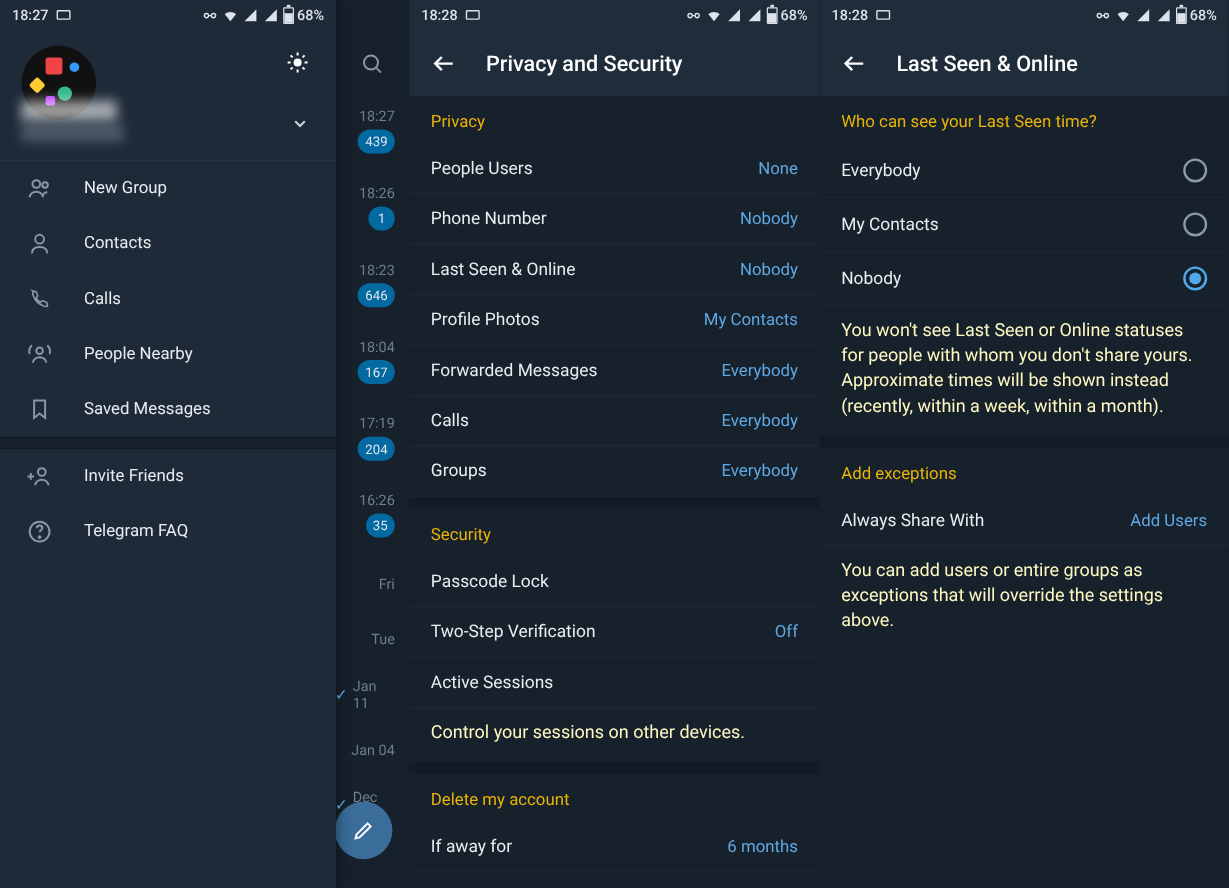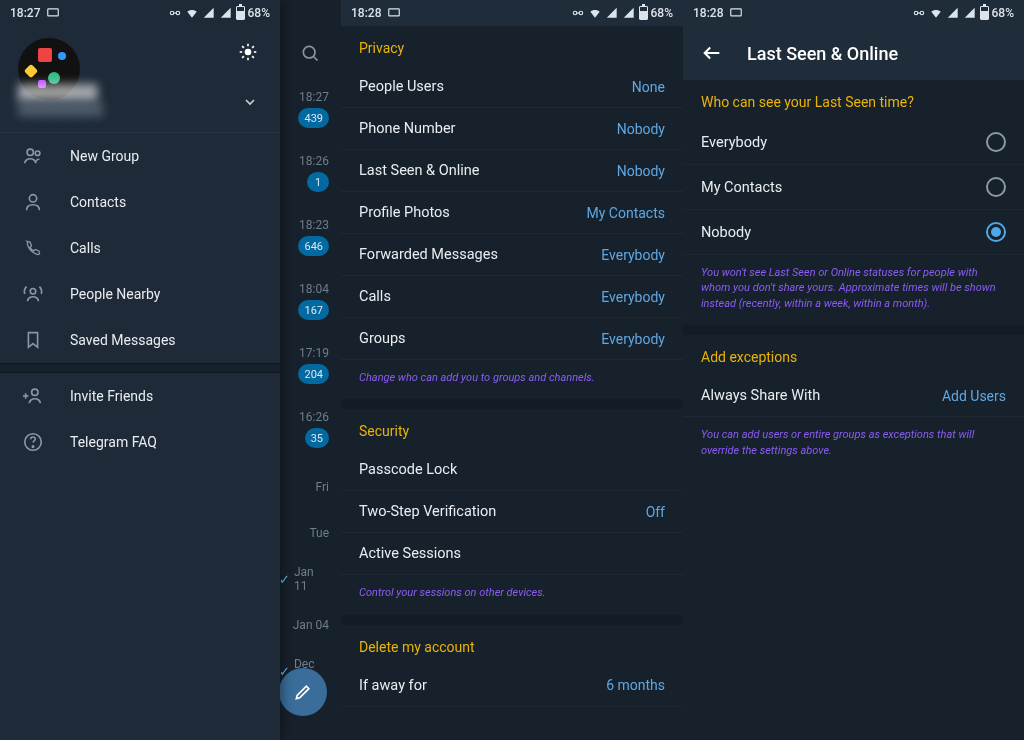--- a/index.html
+++ b/index.html
@@ -282,6 +282,15 @@
         <span>68%</span>
       </span>
   </div>
+  <div class="hdr">
+    <span class="back">
+      <svg width="22" height="22" viewBox="0 0 24 24" fill="none" stroke="#fff" stroke-width="2.2">
+          <line x1="20" y1="12" x2="4" y2="12"></line>
+          <polyline points="10 18 4 12 10 6"></polyline>
+        </svg>
+    </span>
+    <span>Privacy and Security</span>
+  </div>
 
   <div class="sect-title">Privacy</div>
   <div class="row">

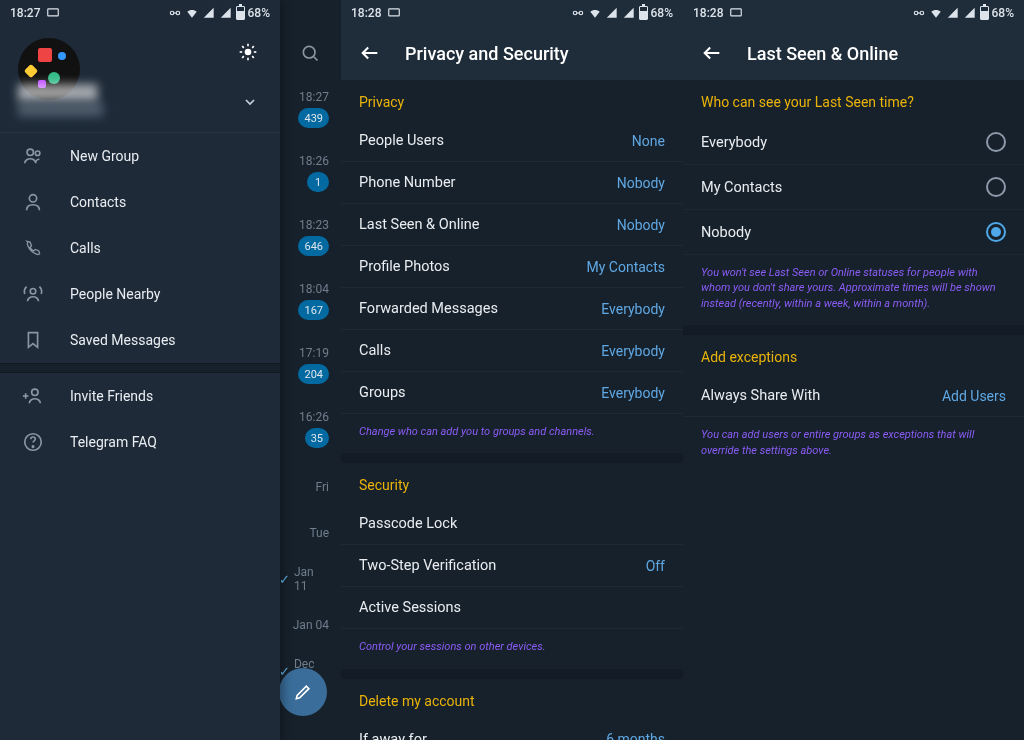--- a/index.html
+++ b/index.html
@@ -56,7 +56,7 @@
   .row { display: flex; align-items: center; justify-content: space-between; padding: 12px 18px; border-bottom: 1px solid rgba(255,255,255,.04); }
   .row-label { color: #e9edf1; font-size: 14.5px; }
   .row-val { color: #5fa8e4; font-size: 14px; }
-  .hint { color: #8b5cf6; font-size: 11px; padding: 10px 18px 14px; line-height: 1.4; font-style: italic; }
+  .hint { color: #fef9c3; font-size: 15px; padding: 10px 18px 14px; line-height: 1.4; }
   .gap { height: 10px; background: #131c26; }
 
   

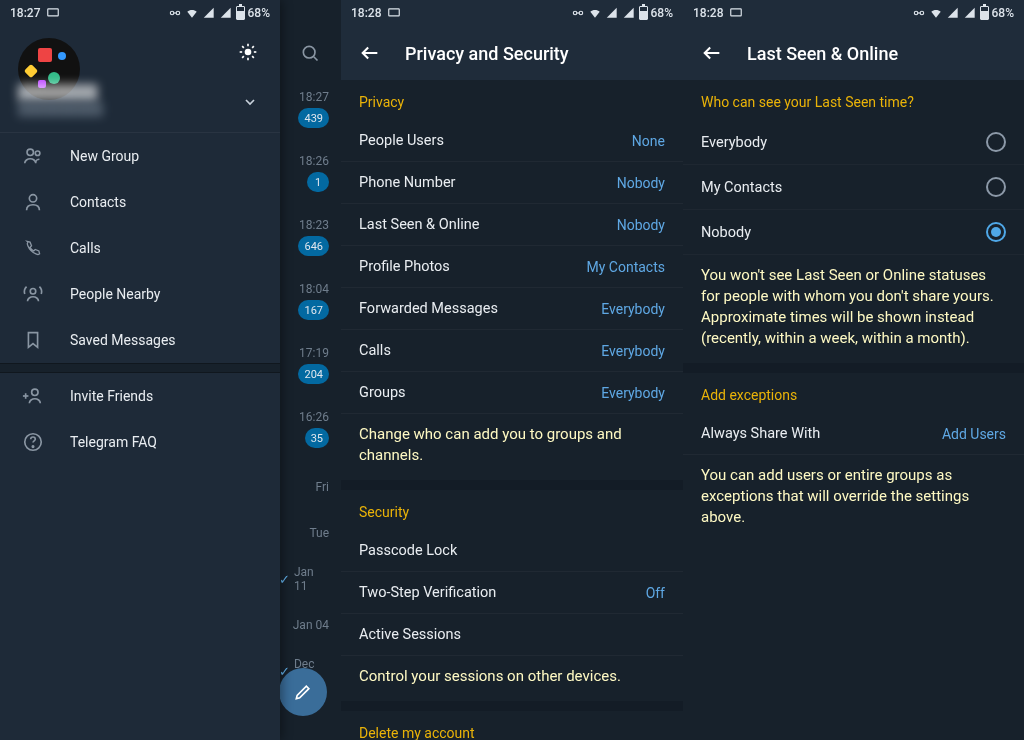--- a/index.html
+++ b/index.html
@@ -321,7 +321,6 @@
       <span class="row-label">Groups</span>
       <span class="row-val">Everybody</span>
     </div>
-  <div class="hint">Change who can add you to groups and channels.</div>
   <div class="gap"></div>
 
   <div class="sect-title">Security</div>

